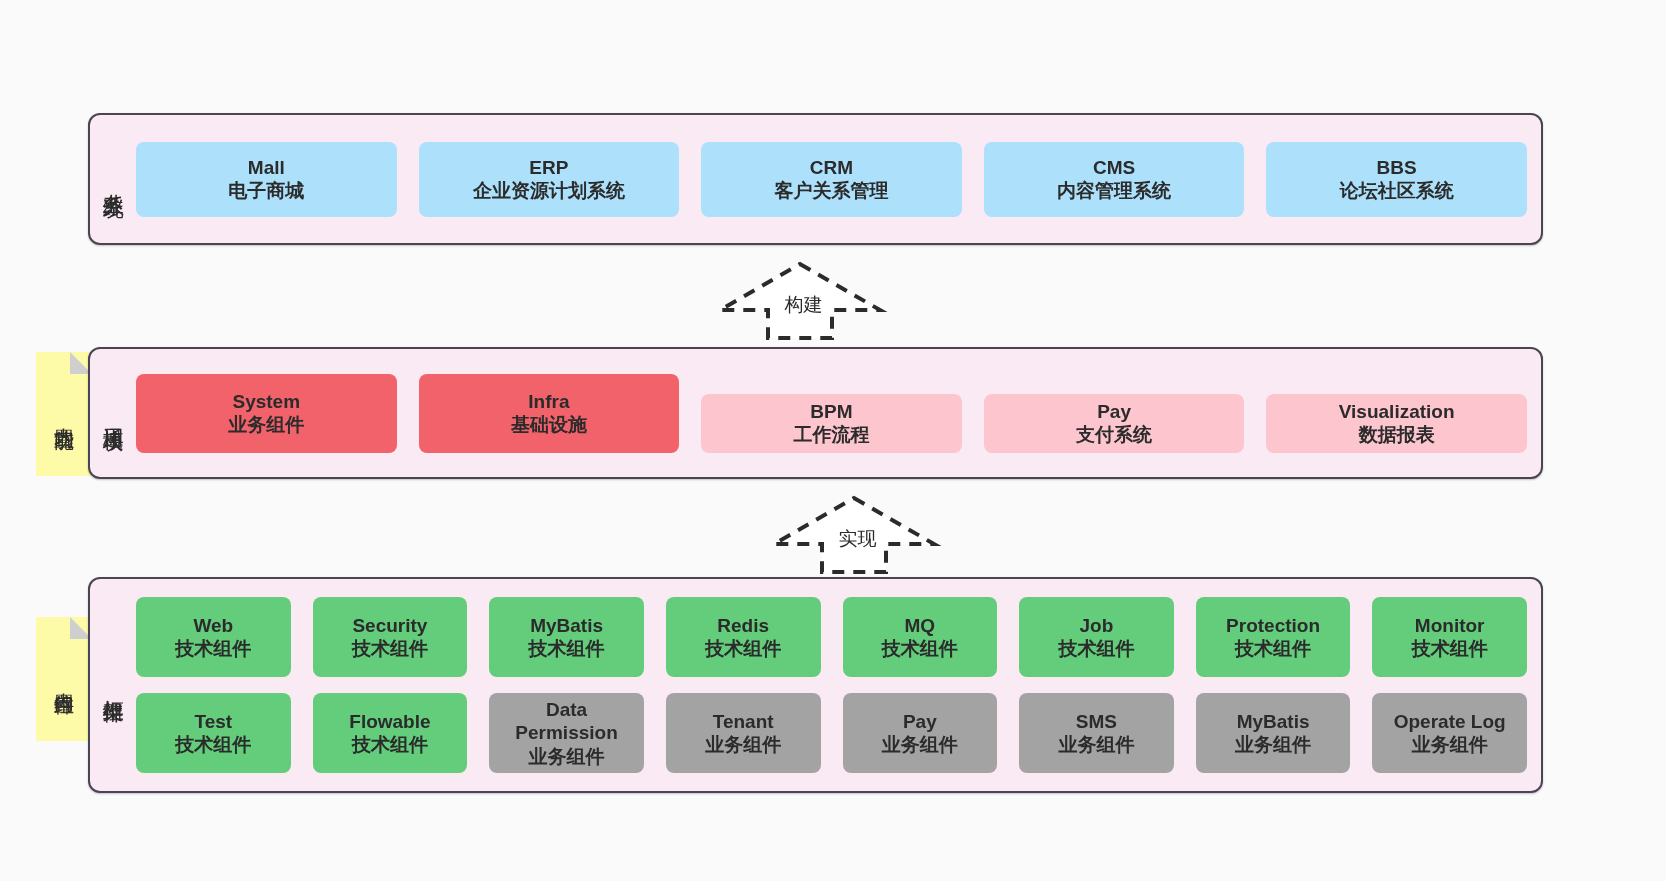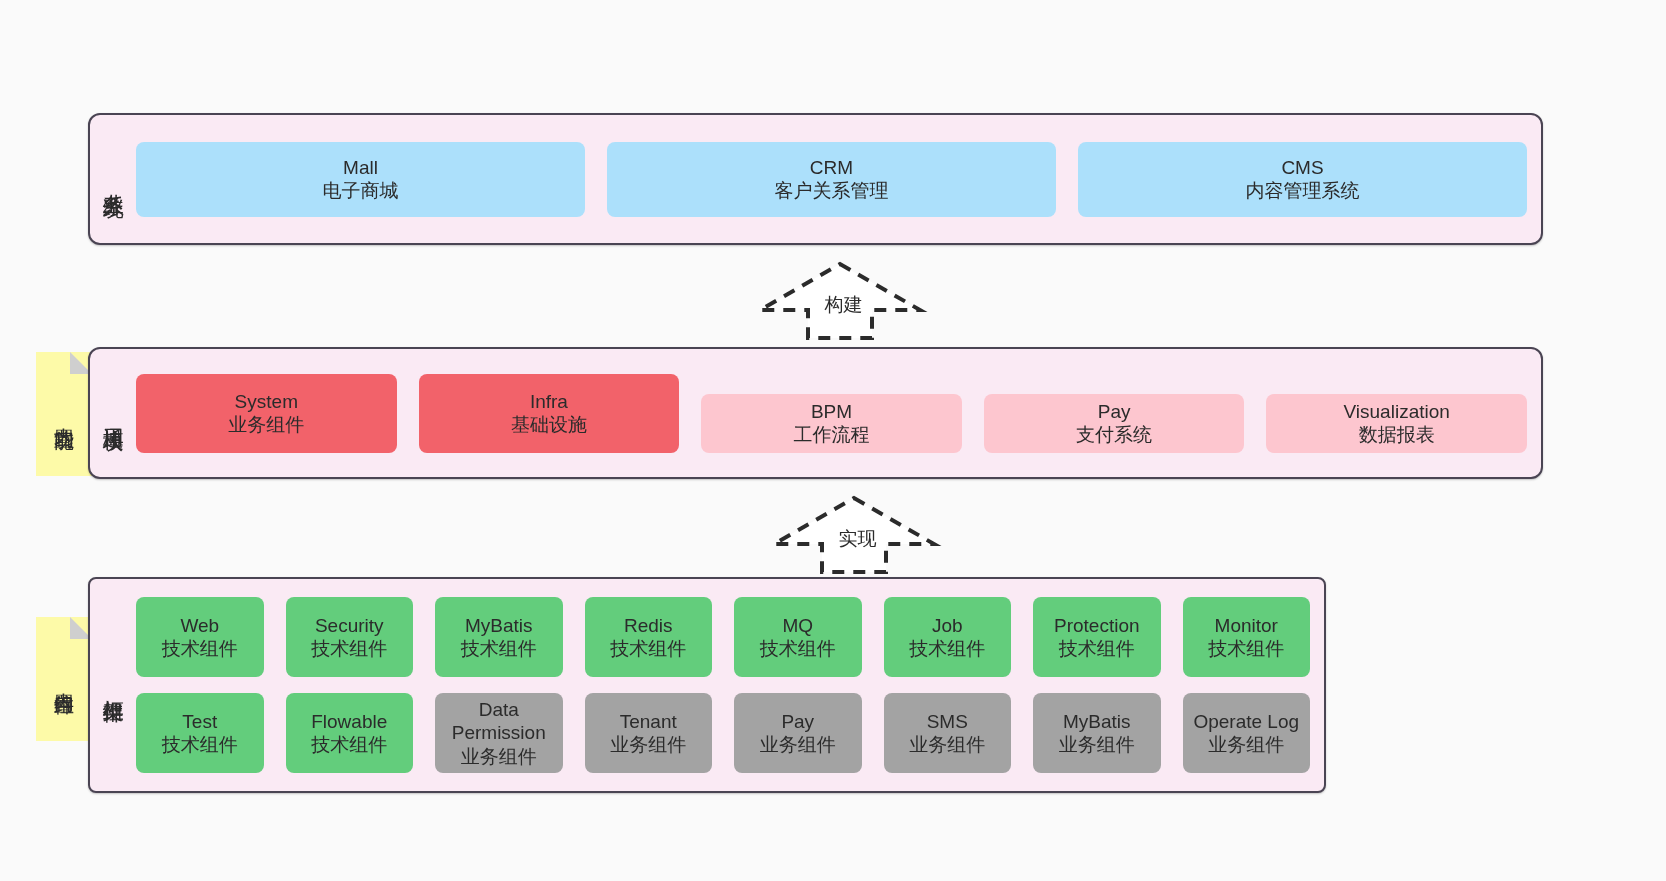--- a/index.html
+++ b/index.html
@@ -56,6 +56,7 @@
     justify-content: center;
     gap: 16px;
     padding: 0 14px 0 0;
+    font-weight: bold;
   }
 
   .card-row {

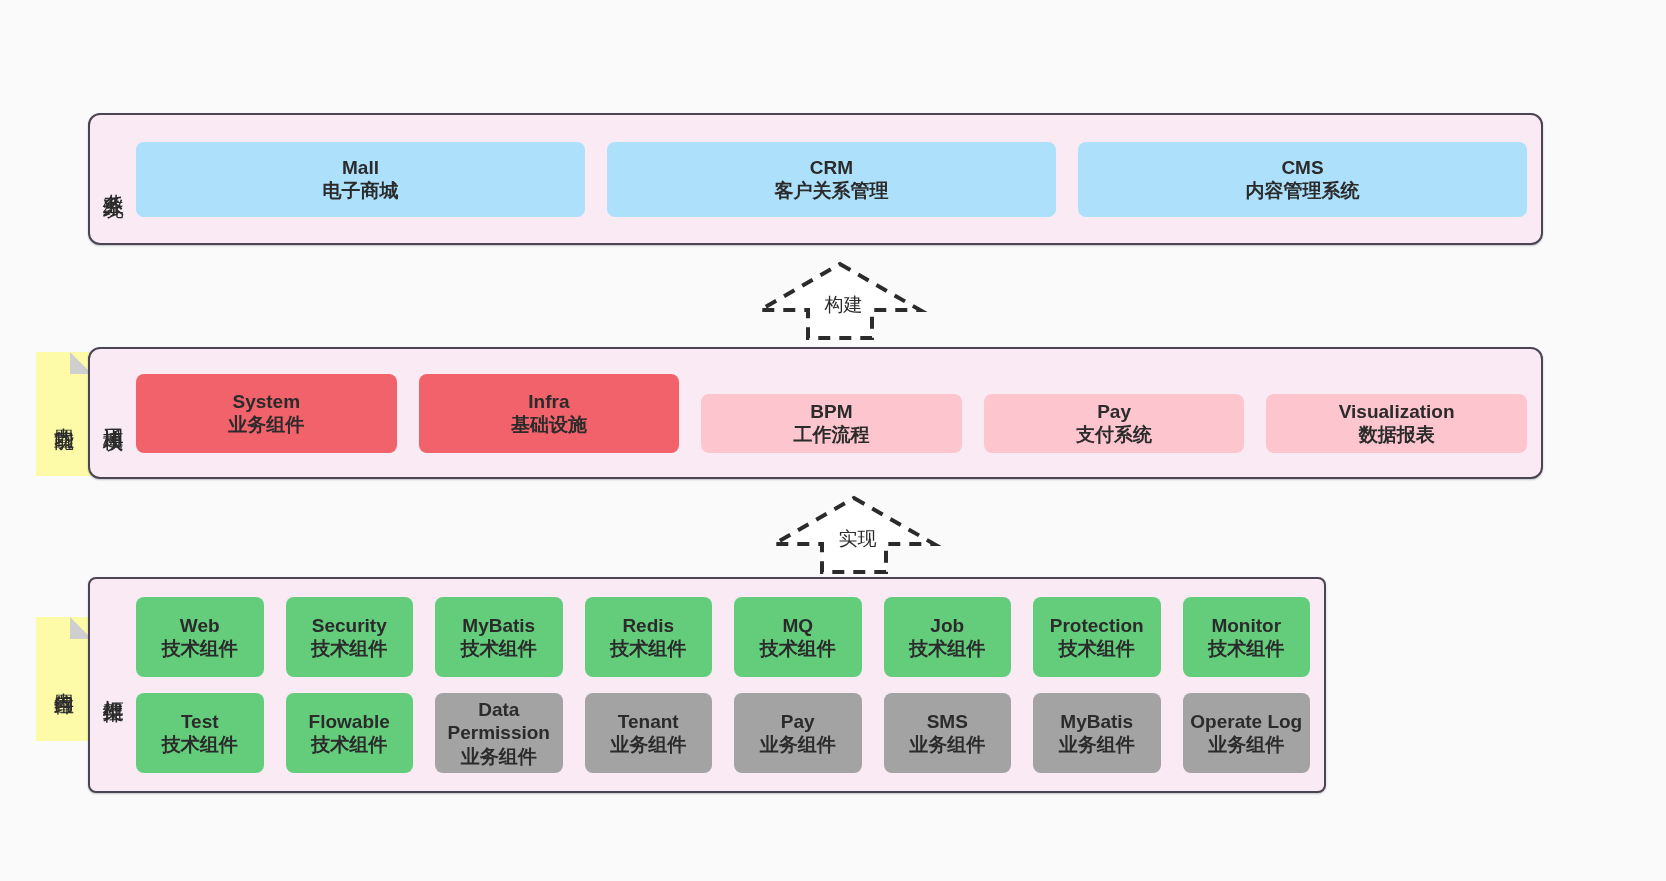--- a/index.html
+++ b/index.html
@@ -163,6 +163,10 @@
           <span class="cn">电子商城</span>
         </div>
         <div class="card c-blue">
+          <span class="en">ERP</span>
+          <span class="cn">企业资源计划系统</span>
+        </div>
+        <div class="card c-blue">
           <span class="en">CRM</span>
           <span class="cn">客户关系管理</span>
         </div>

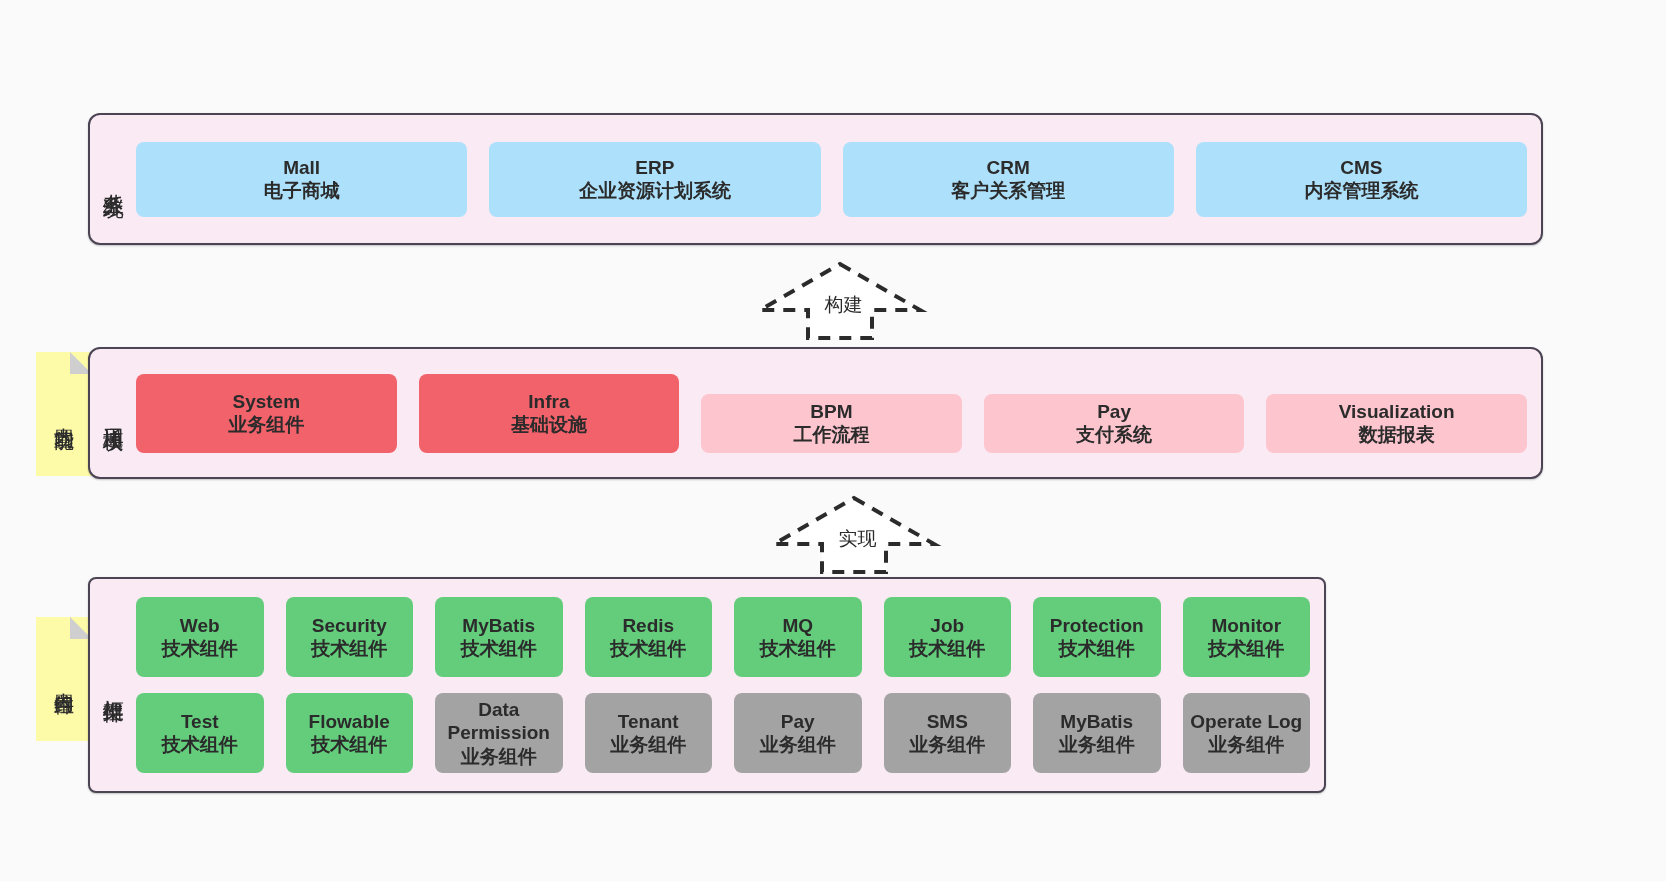--- a/index.html
+++ b/index.html
@@ -174,6 +174,10 @@
           <span class="en">CMS</span>
           <span class="cn">内容管理系统</span>
         </div>
+        <div class="card c-blue">
+          <span class="en">BBS</span>
+          <span class="cn">论坛社区系统</span>
+        </div>
       </div>
     </div>
   </div>

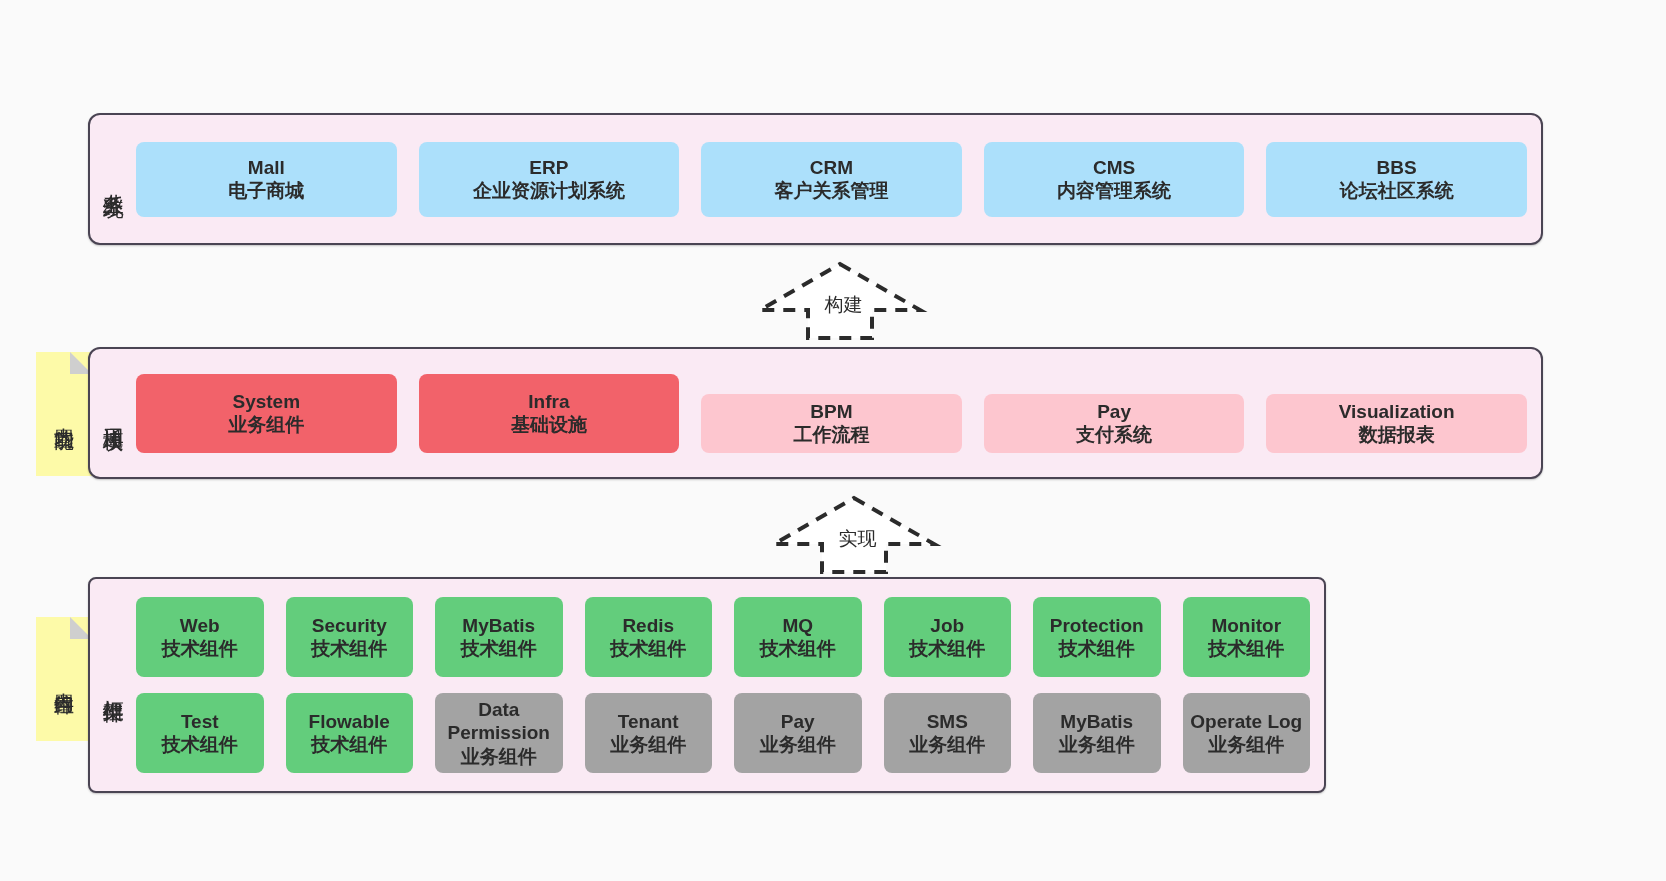--- a/index.html
+++ b/index.html
@@ -144,7 +144,7 @@
     white-space: nowrap;
     user-select: none;
   }
-  #rel-build  { left: 752px; top: 258px; width: 176px; height: 84px; }
+  #rel-build  { left: 712px; top: 258px; width: 176px; height: 84px; }
   #rel-build  .rel-label { top: 34px; left: 52%; }
   #rel-impl   { left: 766px; top: 492px; width: 176px; height: 84px; text-align: right; }
   #rel-impl   .rel-label { top: 34px; left: 52%; }

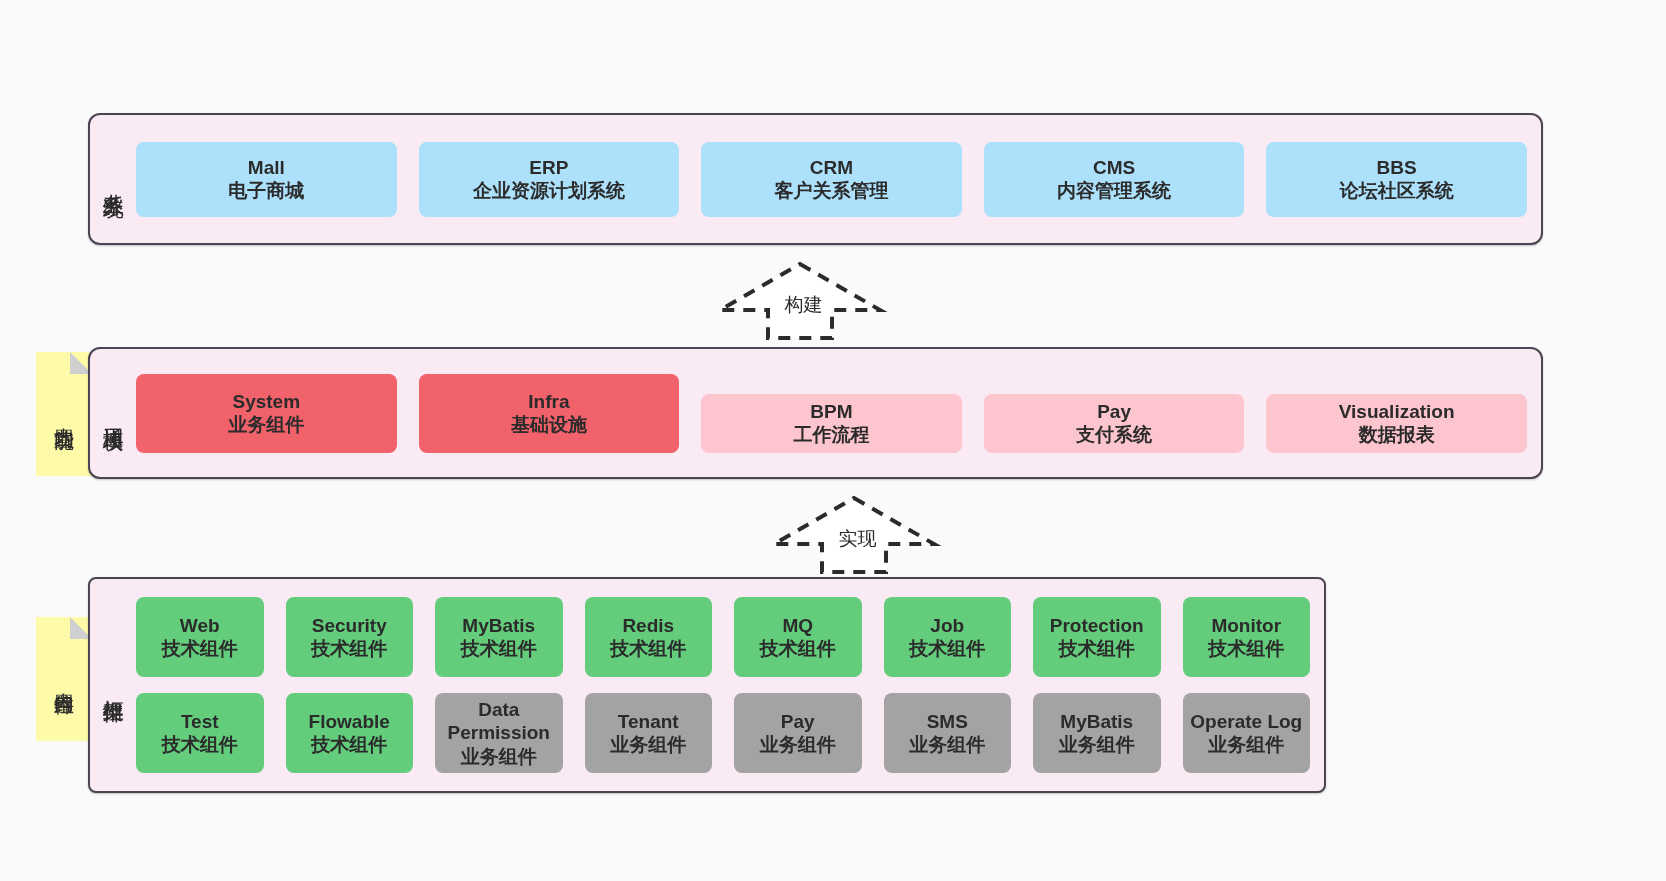--- a/index.html
+++ b/index.html
@@ -97,7 +97,7 @@
   #row-common    { left: 88px;  top: 347px; width: 1455px; height: 132px; }
   #row-common .card-row { height: 79px; }
 
-  #row-framework { left: 88px;  top: 577px; width: 1238px; height: 216px; border-radius: 8px; }
+  #row-framework { left: 88px;  top: 577px; width: 1455px; height: 216px; }
   #row-framework .card-row { height: 80px; }
 
   

